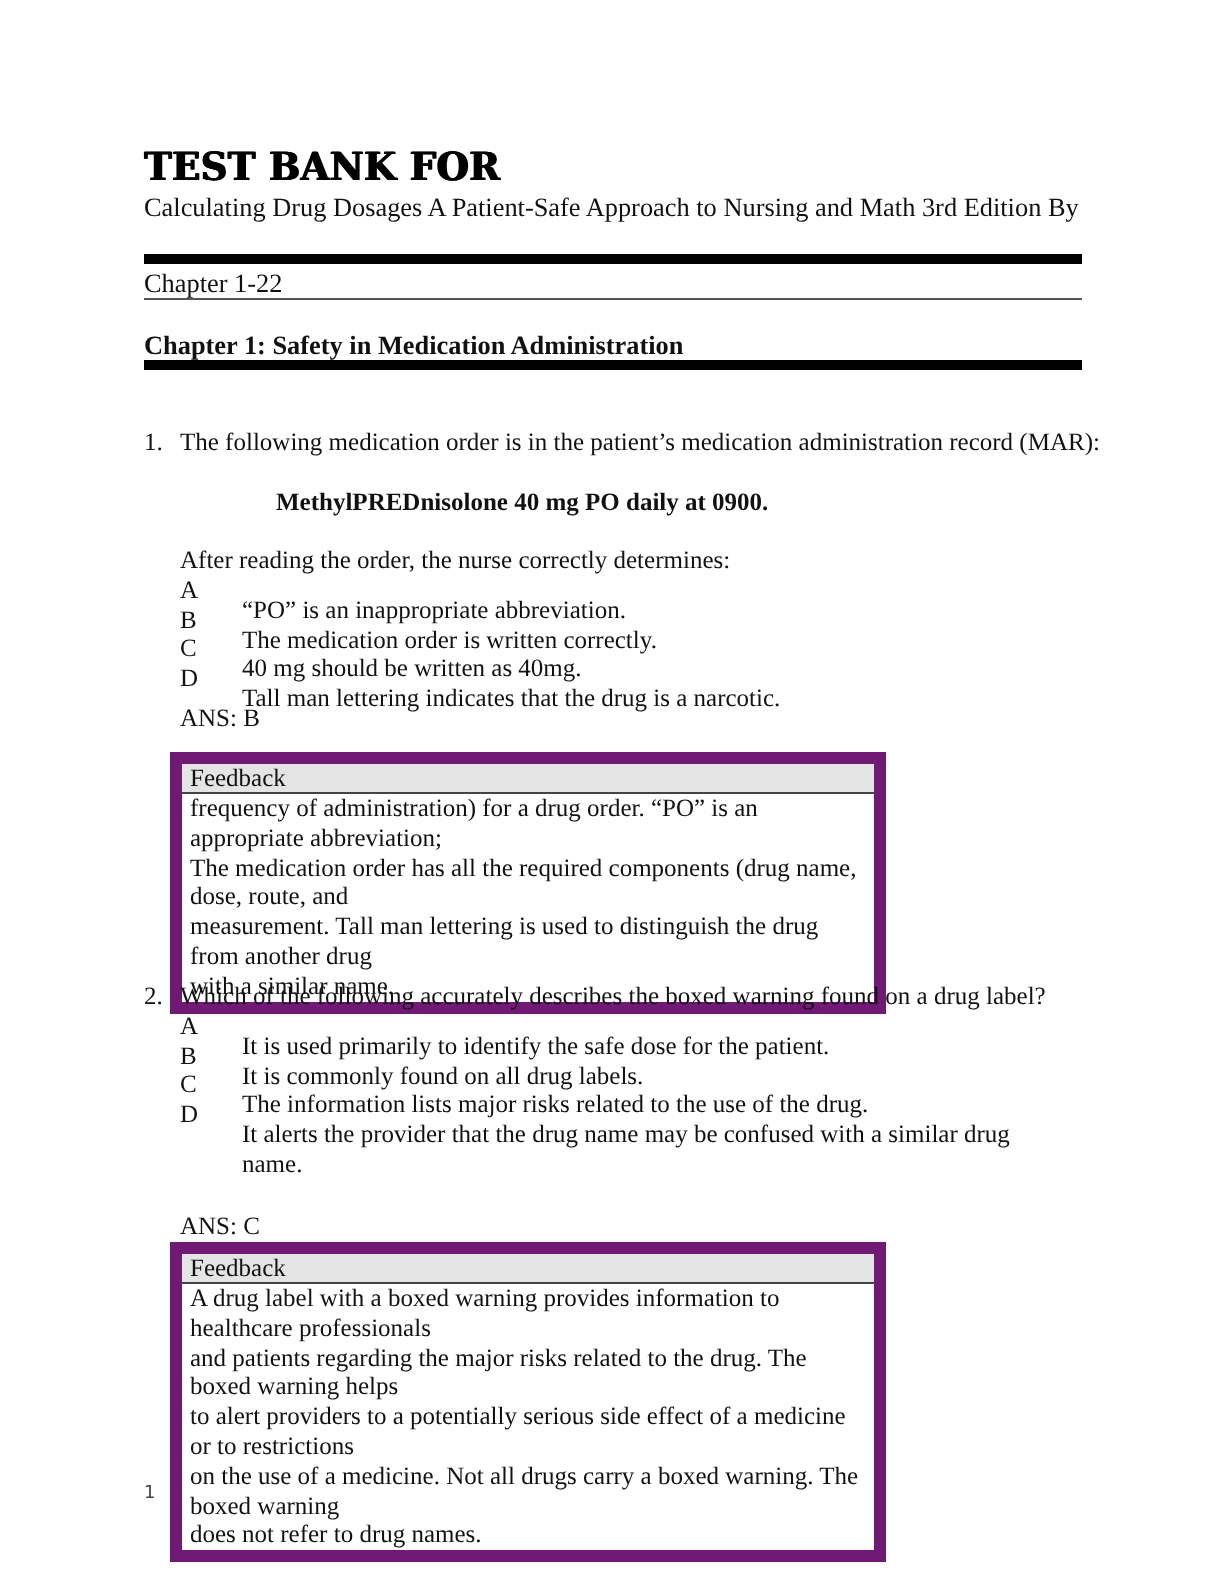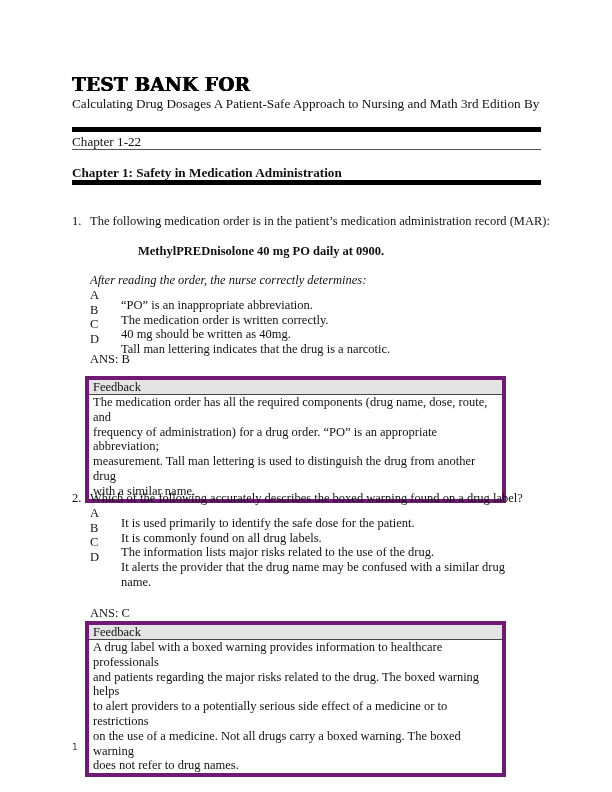--- a/index.html
+++ b/index.html
@@ -44,7 +44,7 @@
 <div class="abs qnum" style="left:72px; top:214px;">1.</div>
 <div class="abs qtext" style="left:90px; top:214px; width:460px;">The following medication order is in the patient’s medication administration record (MAR):</div>
 <div class="abs qtext bold" style="left:90px; top:244px;margin-left:48px;">MethylPREDnisolone 40 mg PO daily at 0900.</div>
-<div class="abs qtext" style="left:90px; top:273px;font-style:italic;">After reading the order, the nurse correctly determines:</div>
+<div class="abs qtext" style="left:90px; top:273px;">After reading the order, the nurse correctly determines:</div>
 
 <div class="abs opt" style="top:288px;">
   <span class="letter">A</span>

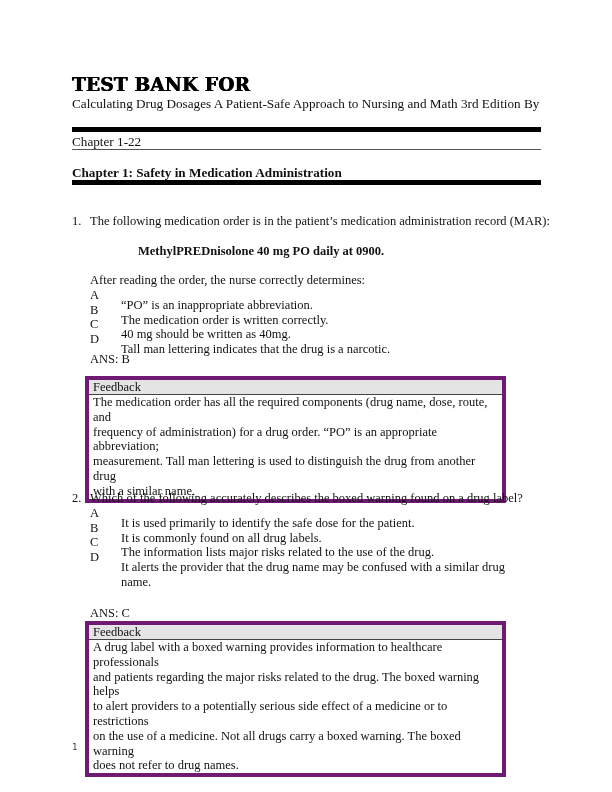--- a/index.html
+++ b/index.html
@@ -21,7 +21,7 @@
     .opt .letter { position: absolute; left: 0; width: 30px; }
     .opt .otext { position: absolute; left: 31px; width: 390px; margin-top: 10px; }
     .ans { left: 90px; font-size: 12.5px; line-height: 14.8px; }
-    .fb-box { left: 85px; width: 421px; border: 4px solid #701a75; box-sizing: border-box; }
+    .fb-box { left: 85px; width: 358px; border: 6px solid #701a75; box-sizing: border-box; }
     .fb-head { background: #e4e4e4; border-bottom: 1px solid #444; padding: 0 4px;
                font-size: 12.5px; line-height: 14px; height: 14px; }
     .fb-body { padding: 0 4px; font-size: 12.5px; line-height: 14.8px; }

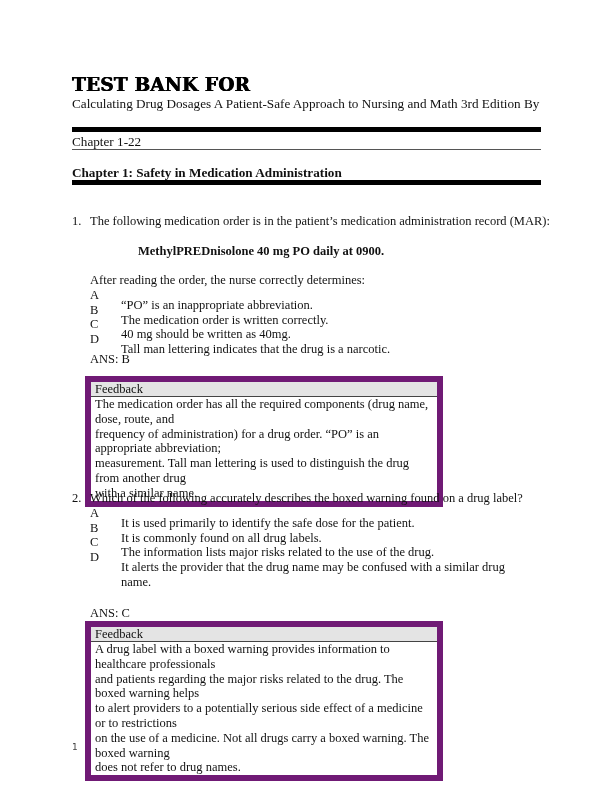--- a/index.html
+++ b/index.html
@@ -67,8 +67,8 @@
 <div class="abs fb-box" style="top:376px;">
   <div class="fb-head">Feedback</div>
   <div class="fb-body">
+    <div>frequency of administration) for a drug order. “PO” is an appropriate abbreviation;</div>
     <div>The medication order has all the required components (drug name, dose, route, and</div>
-    <div>frequency of administration) for a drug order. “PO” is an appropriate abbreviation;</div>
     <div>measurement. Tall man lettering is used to distinguish the drug from another drug</div>
     <div>with a similar name.</div>
   </div>

